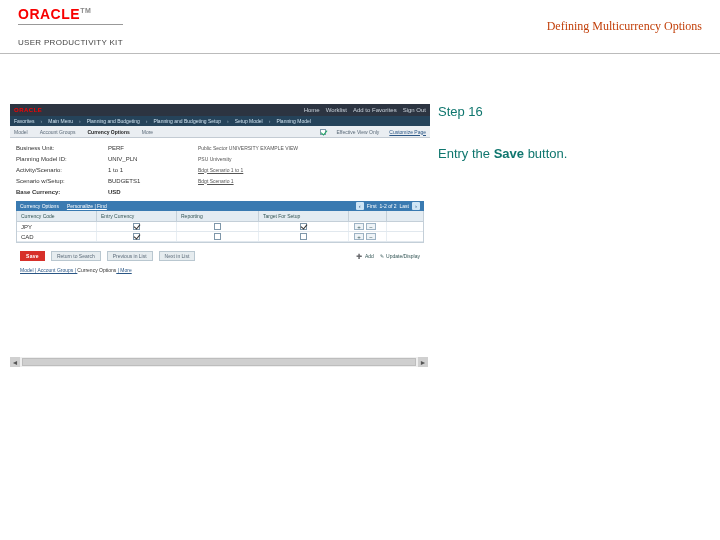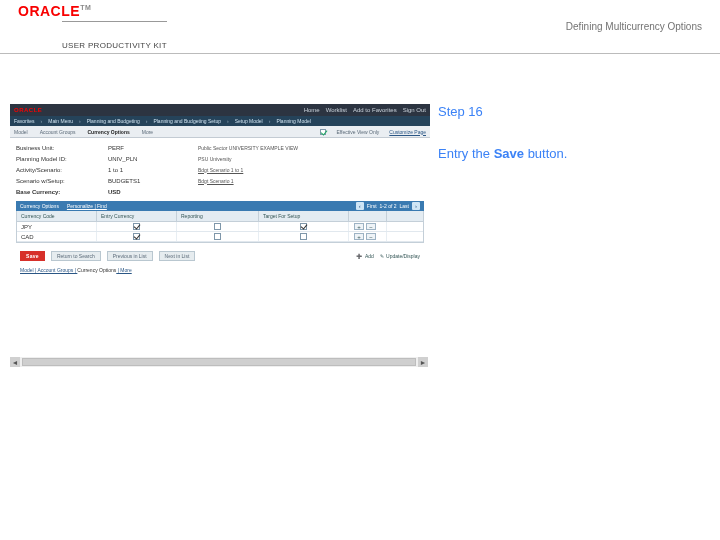--- a/index.html
+++ b/index.html
@@ -12,7 +12,7 @@
   .oracle-logo { font-weight: bold; color: #f80000; font-size: 14px; letter-spacing: 0.5px; font-family: Verdana, sans-serif; }
   .logo-tm { font-size: 7px; color: #888; vertical-align: super; }
   .upk { font-size: 8px; color: #444; letter-spacing: 0.3px; border-top: 1px solid #999; padding-top: 19px; margin-left: 44px; }
-  .header-title { margin-left: auto; font-size: 10px; color: #737373; }
+  .header-title { margin-left: auto; font-size: 12px; color: #c2410c; font-family: Liberation Serif, serif; }
 
   
   .main { display: flex; padding-top: 50px; }

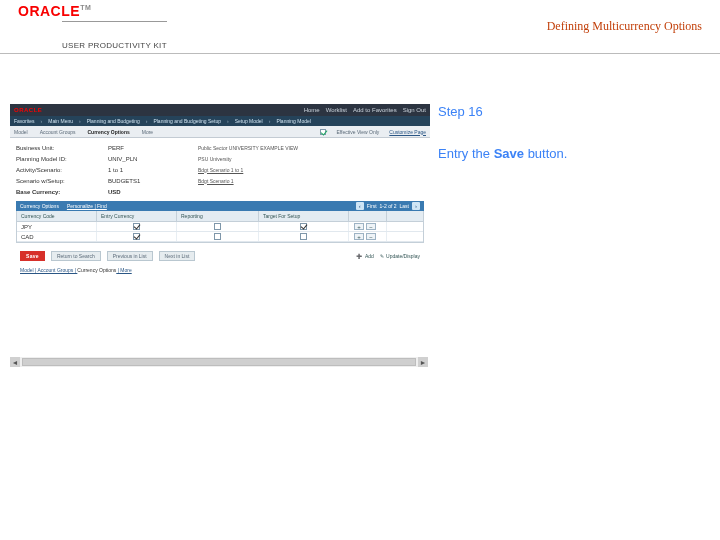--- a/index.html
+++ b/index.html
@@ -11,7 +11,7 @@
   .logo-wrap { display: flex; flex-direction: column; gap: 2px; }
   .oracle-logo { font-weight: bold; color: #f80000; font-size: 14px; letter-spacing: 0.5px; font-family: Verdana, sans-serif; }
   .logo-tm { font-size: 7px; color: #888; vertical-align: super; }
-  .upk { font-size: 8px; color: #444; letter-spacing: 0.3px; border-top: 1px solid #999; padding-top: 19px; margin-left: 44px; }
+  .upk { font-size: 8px; color: #444; letter-spacing: 0.3px; border-top: 1px solid #999; padding-top: 13px; }
   .header-title { margin-left: auto; font-size: 12px; color: #c2410c; font-family: Liberation Serif, serif; }
 
   

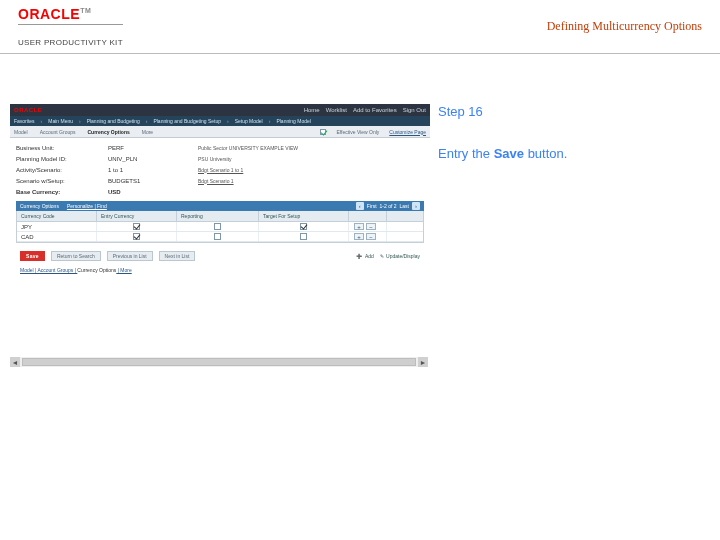--- a/index.html
+++ b/index.html
@@ -17,7 +17,7 @@
   
   .main { display: flex; padding-top: 50px; }
   .left-col { width: 428px; padding-left: 10px; }
-  .right-col { width: 282px; padding: 0 14px 0 10px; font-size: 13px; color: #3b82f6; }
+  .right-col { width: 282px; padding: 0 14px 0 10px; font-size: 13px; color: #0f766e; }
   .step-title { margin-bottom: 26px; }
   .step-instr { line-height: 1.4; }
   .step-instr b { font-weight: bold; }

